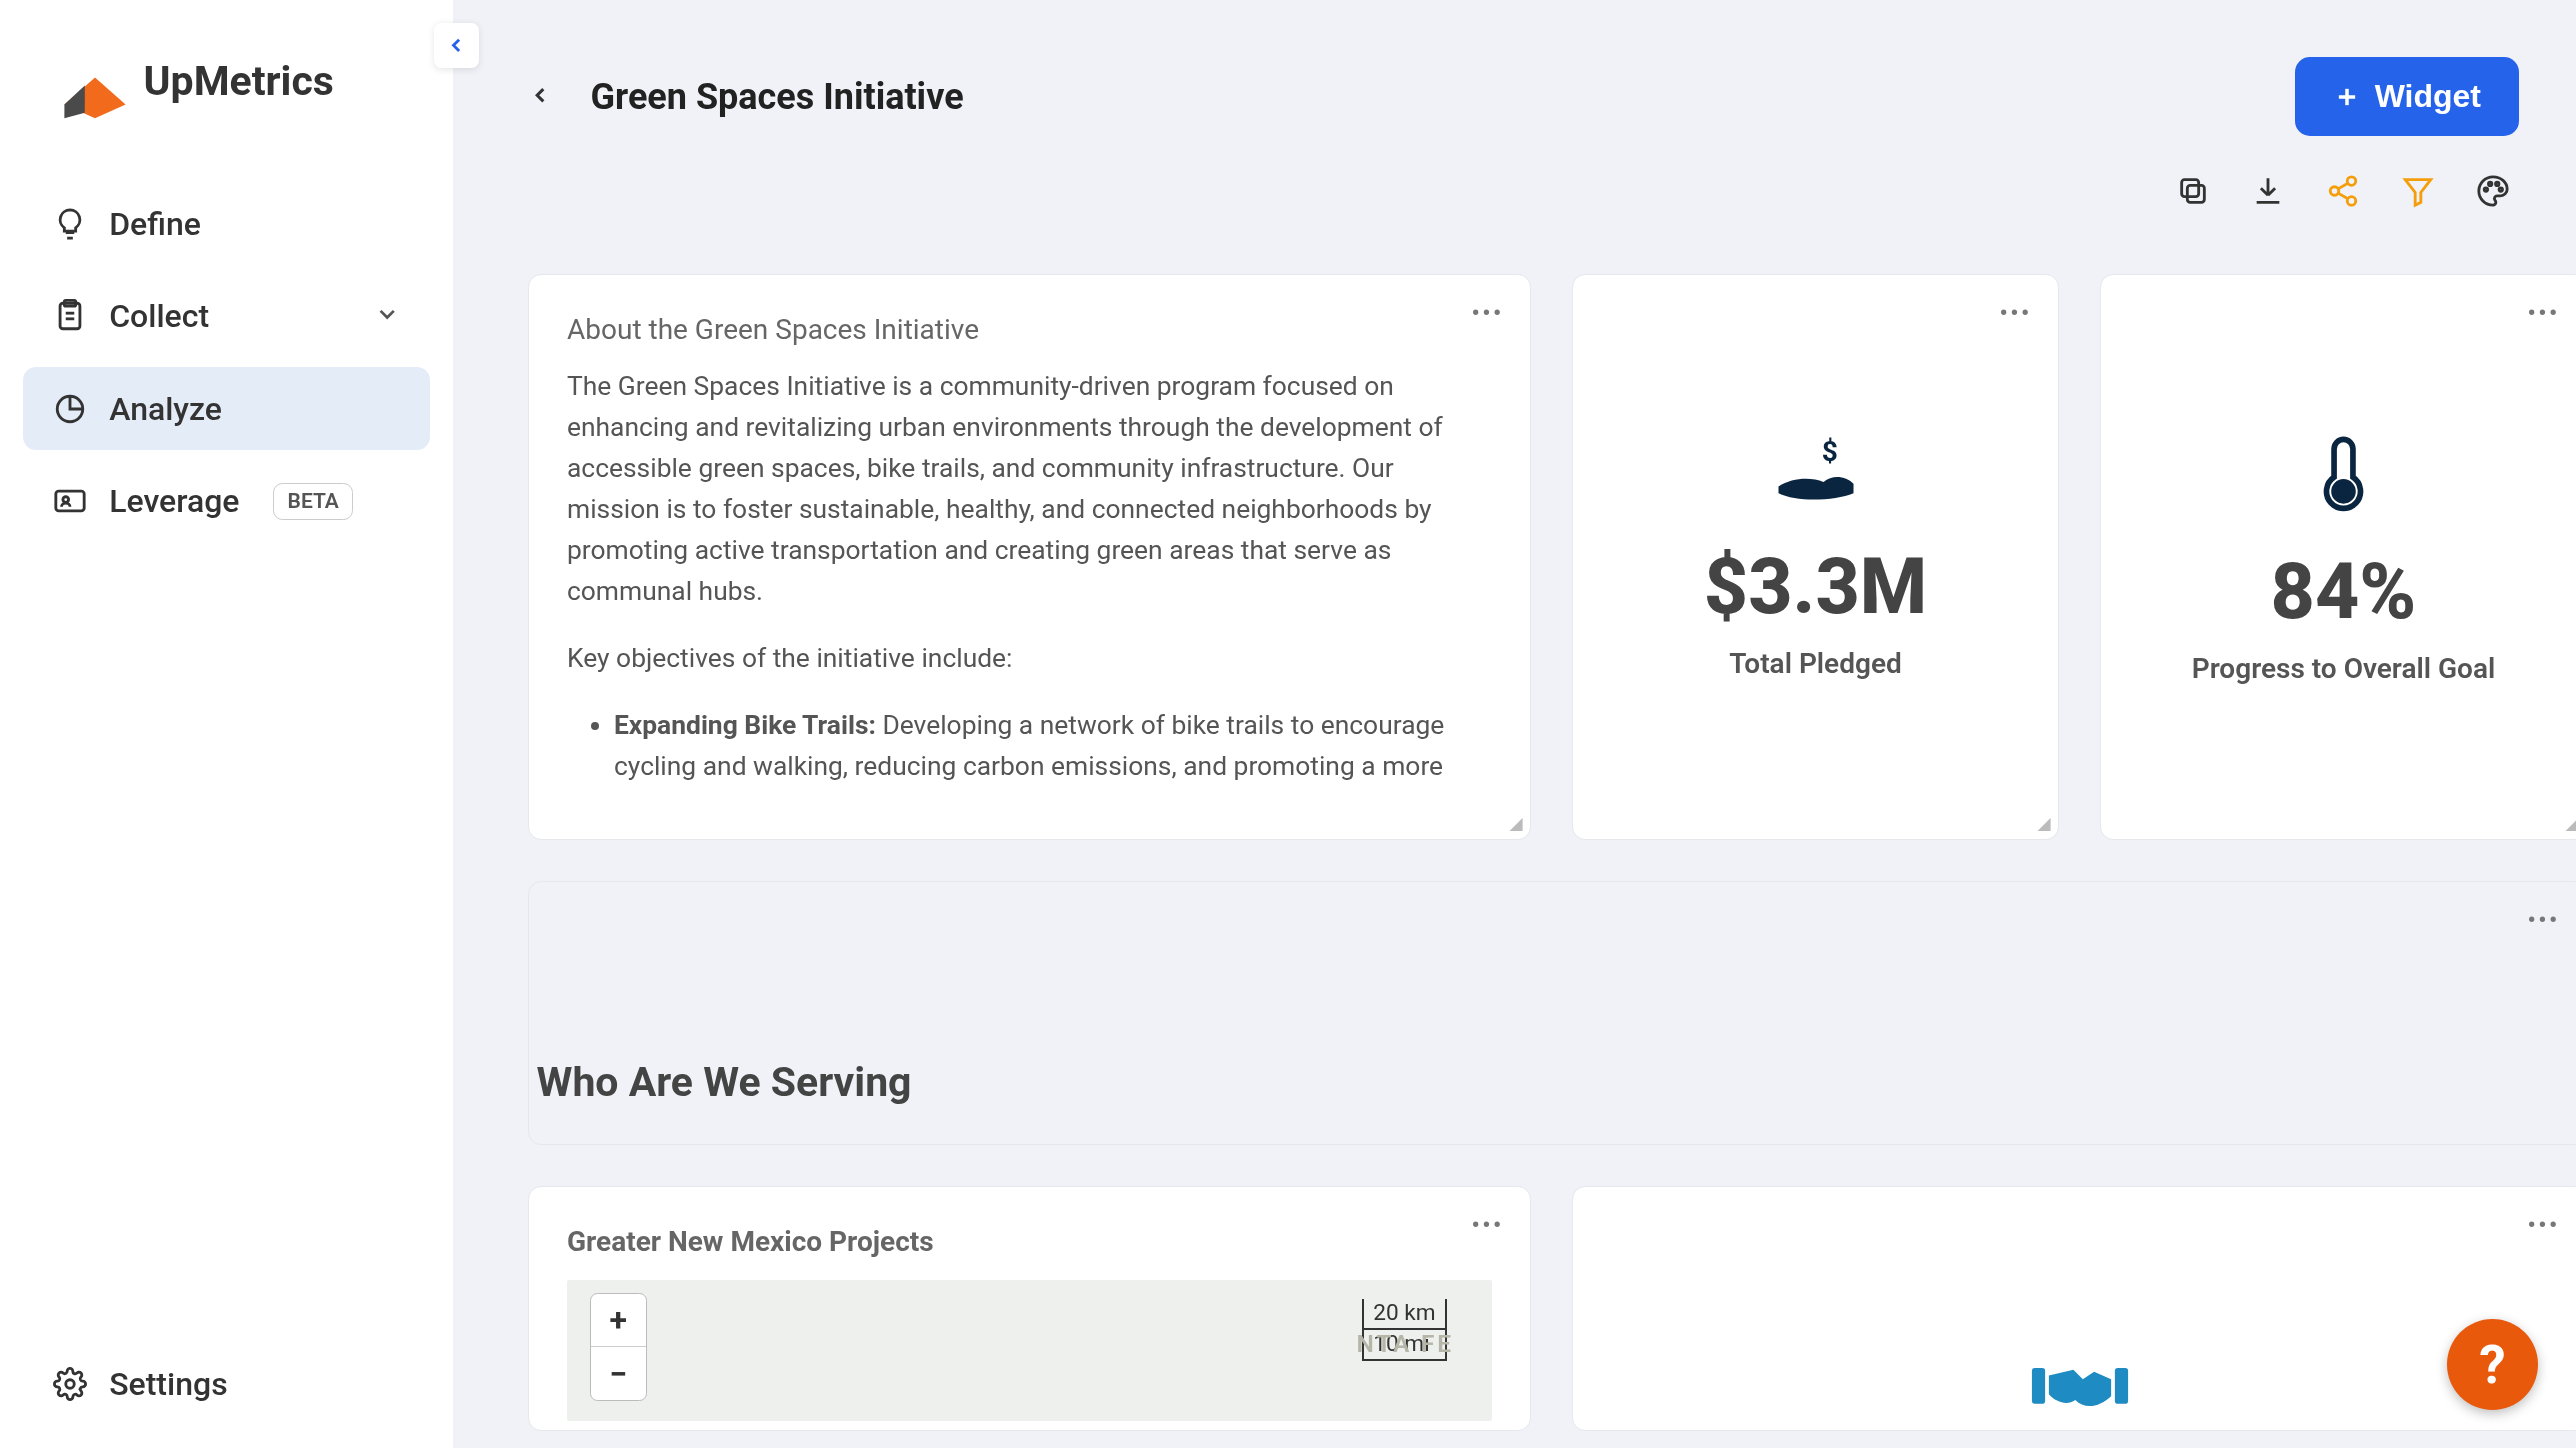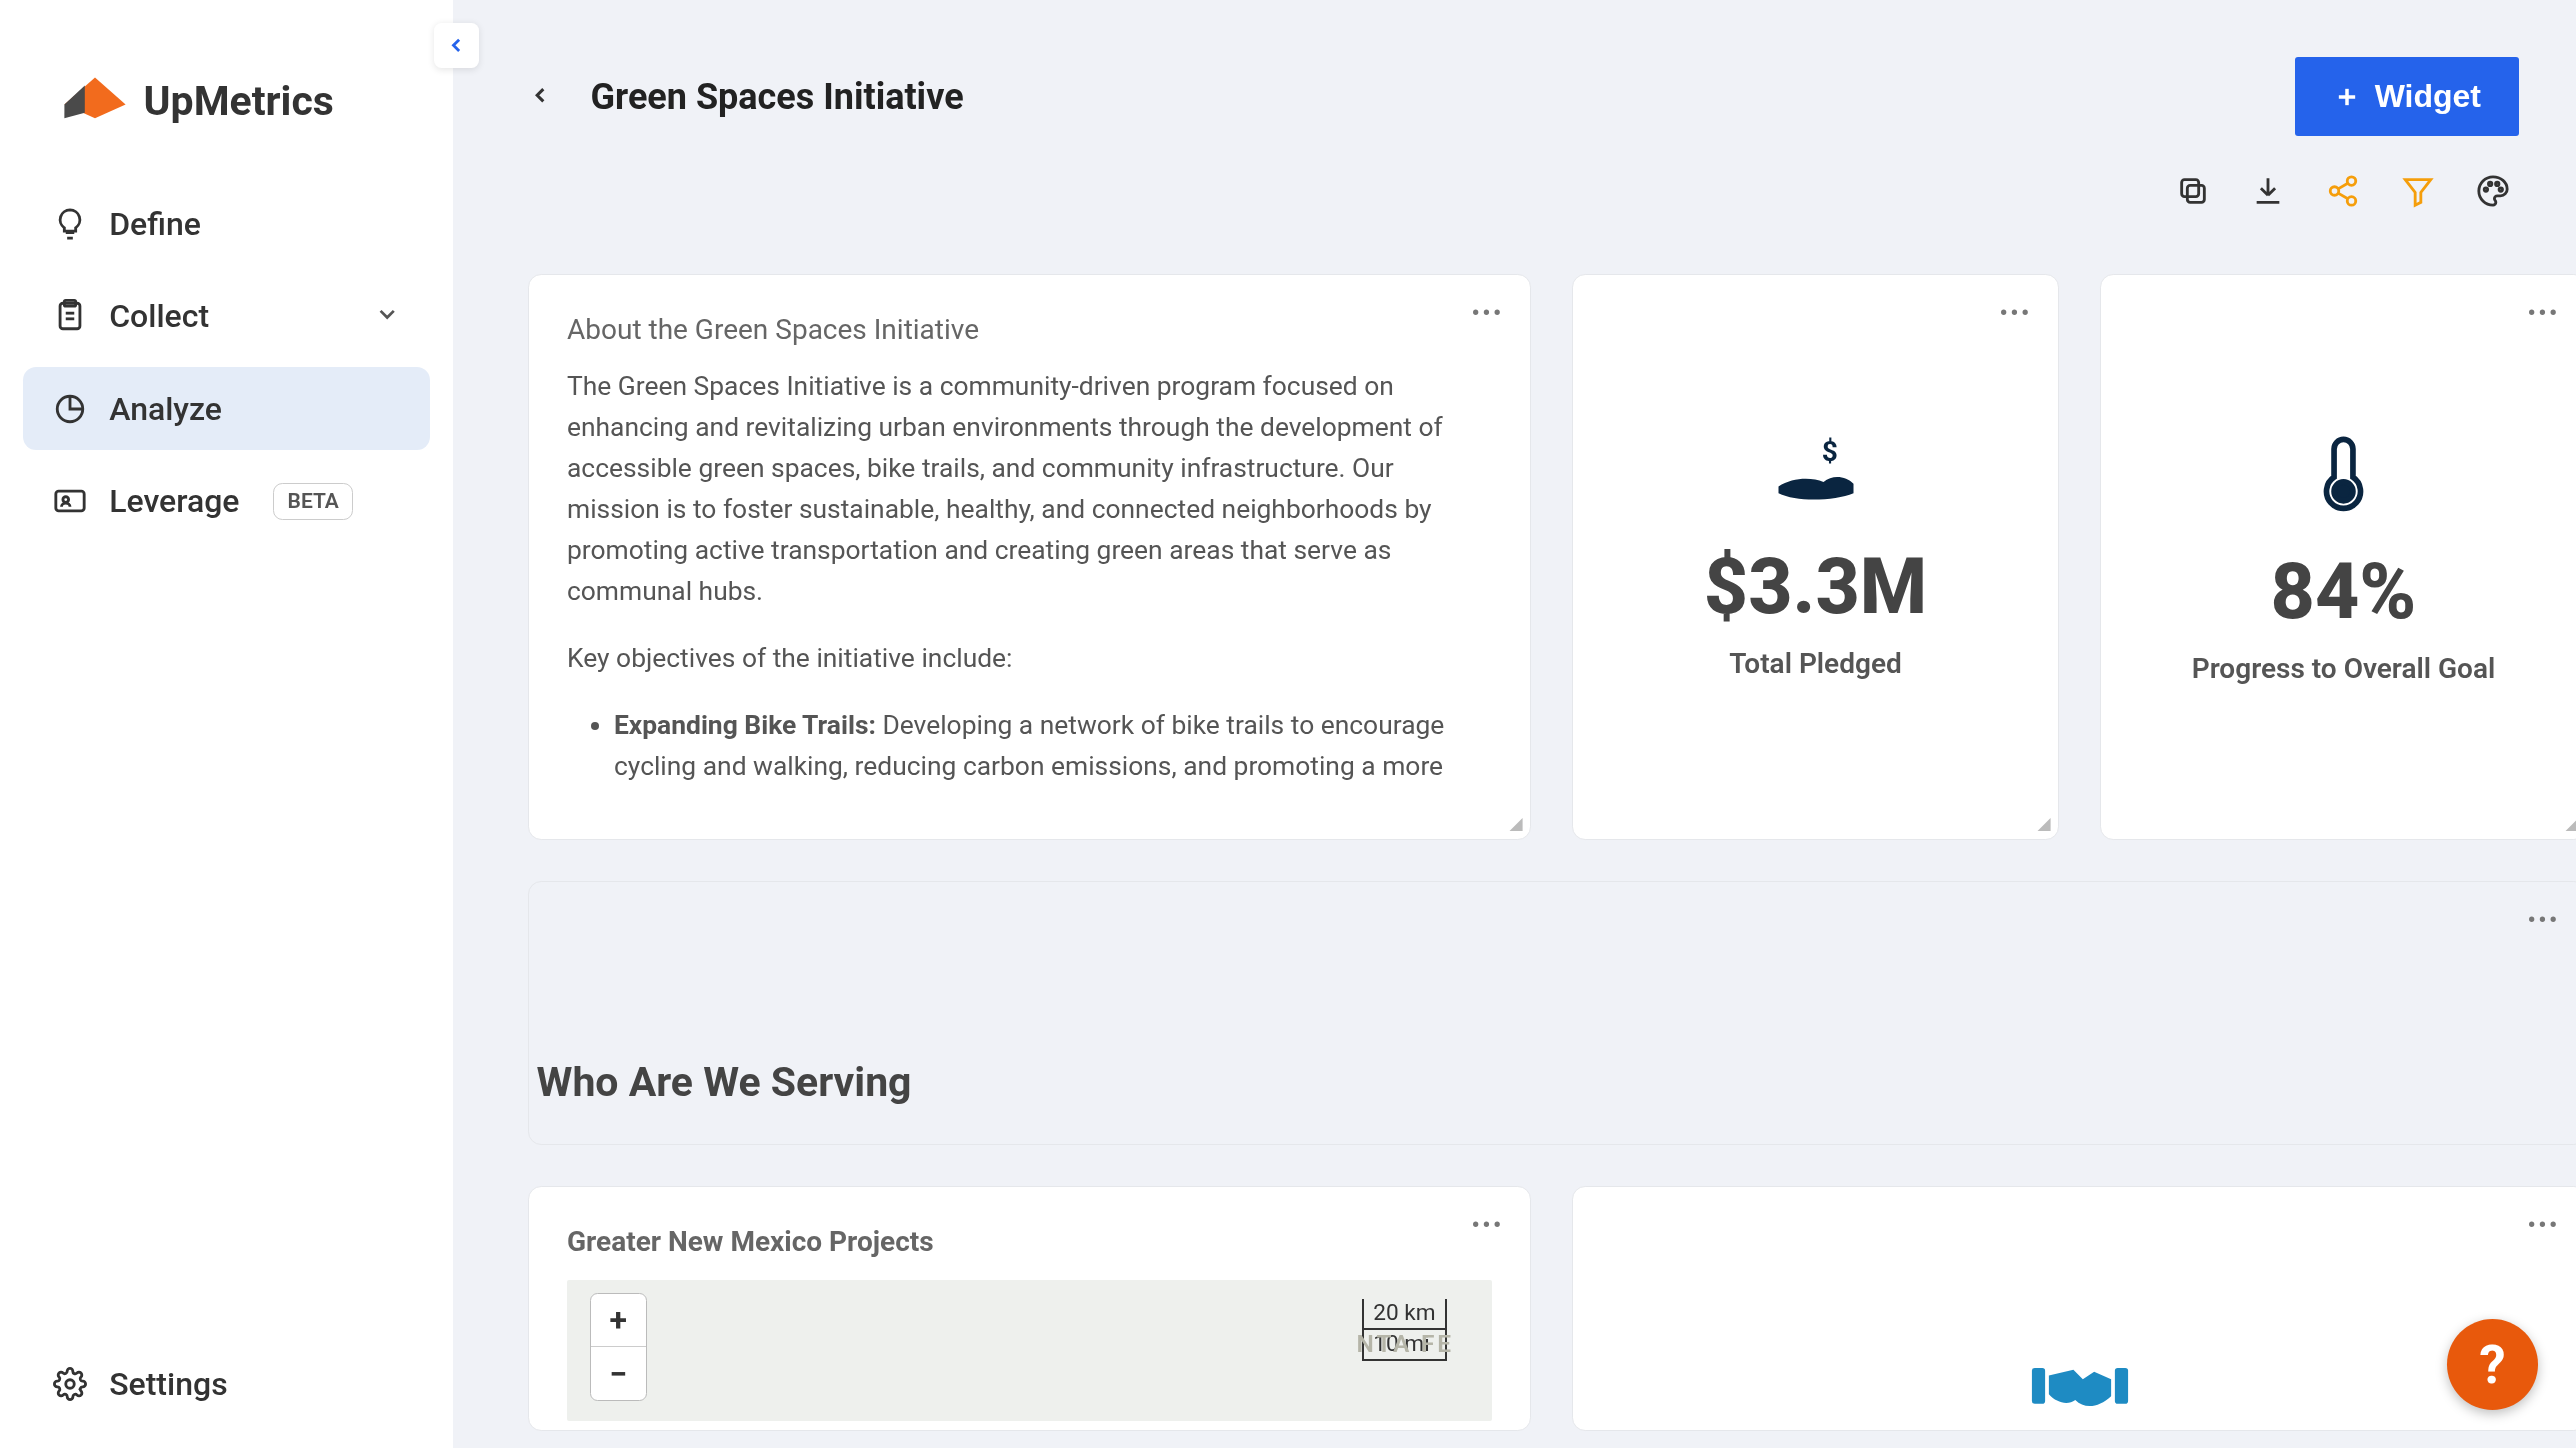--- a/index.html
+++ b/index.html
@@ -27,7 +27,7 @@
 }
 .logo-wrap {
   display: flex;
-  align-items: flex-end;
+  align-items: flex-start;
   gap: 15px;
   padding-left: 38px;
   margin-bottom: 57px;

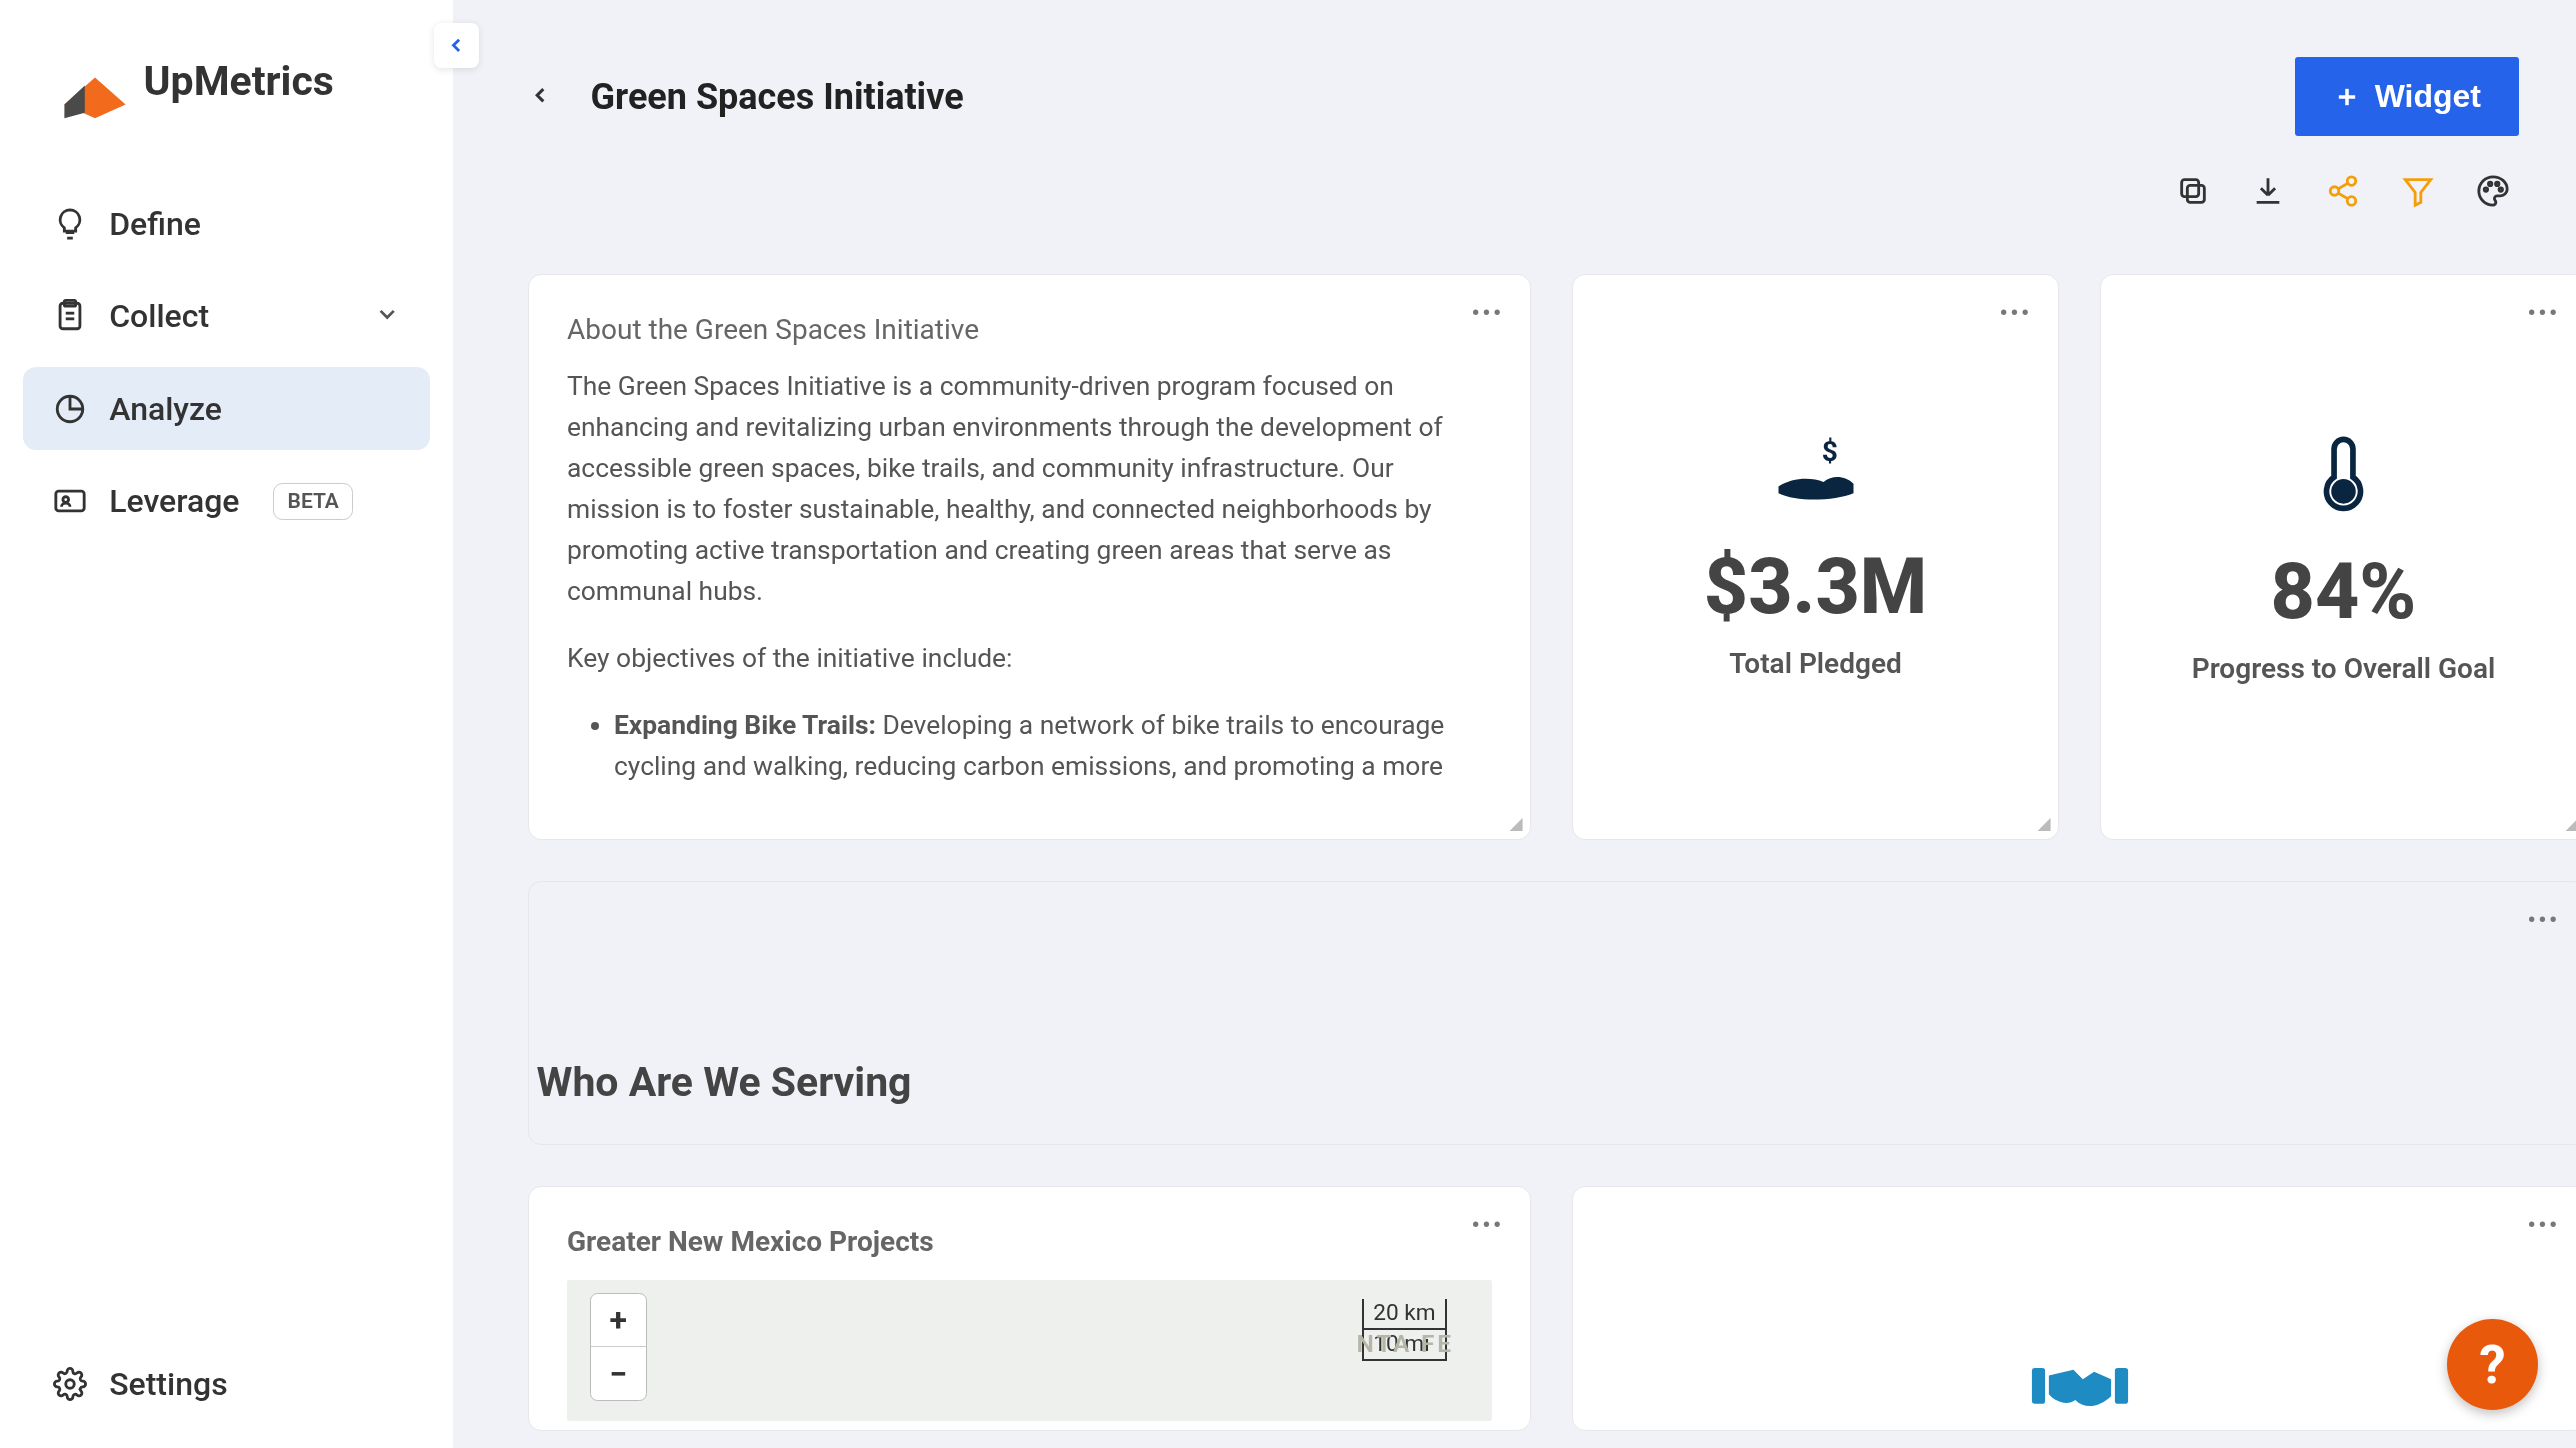--- a/index.html
+++ b/index.html
@@ -136,7 +136,7 @@
   background: #2563eb;
   color: #fff;
   border: none;
-  border-radius: 3px;
+  border-radius: 15px;
   padding: 21px 38px;
   font-size: 32px;
   font-weight: 600;

